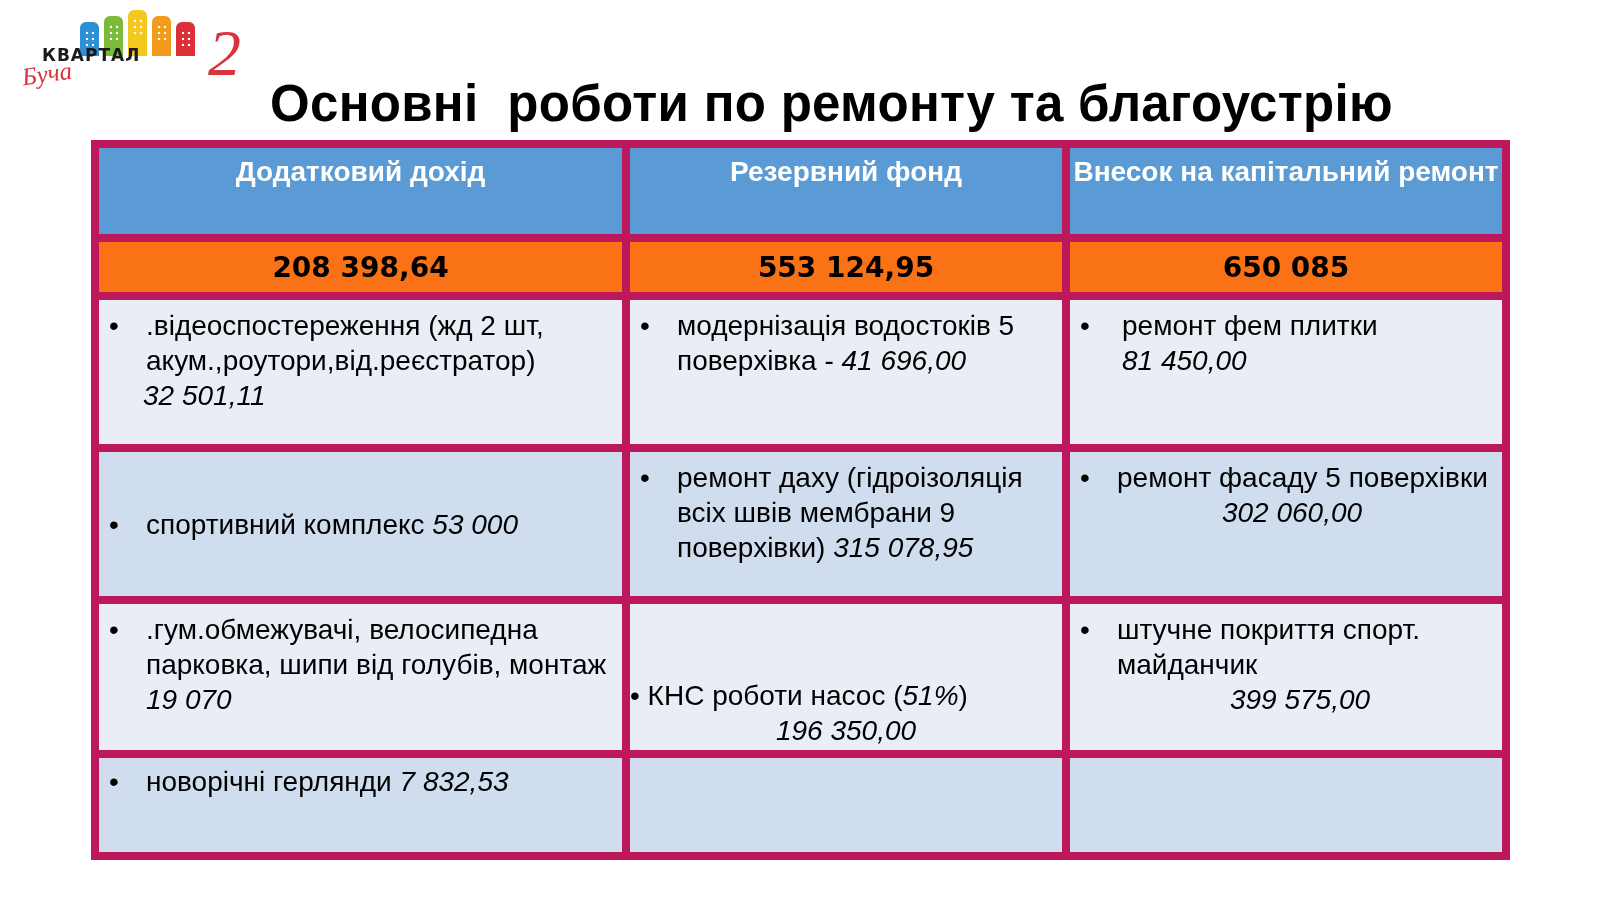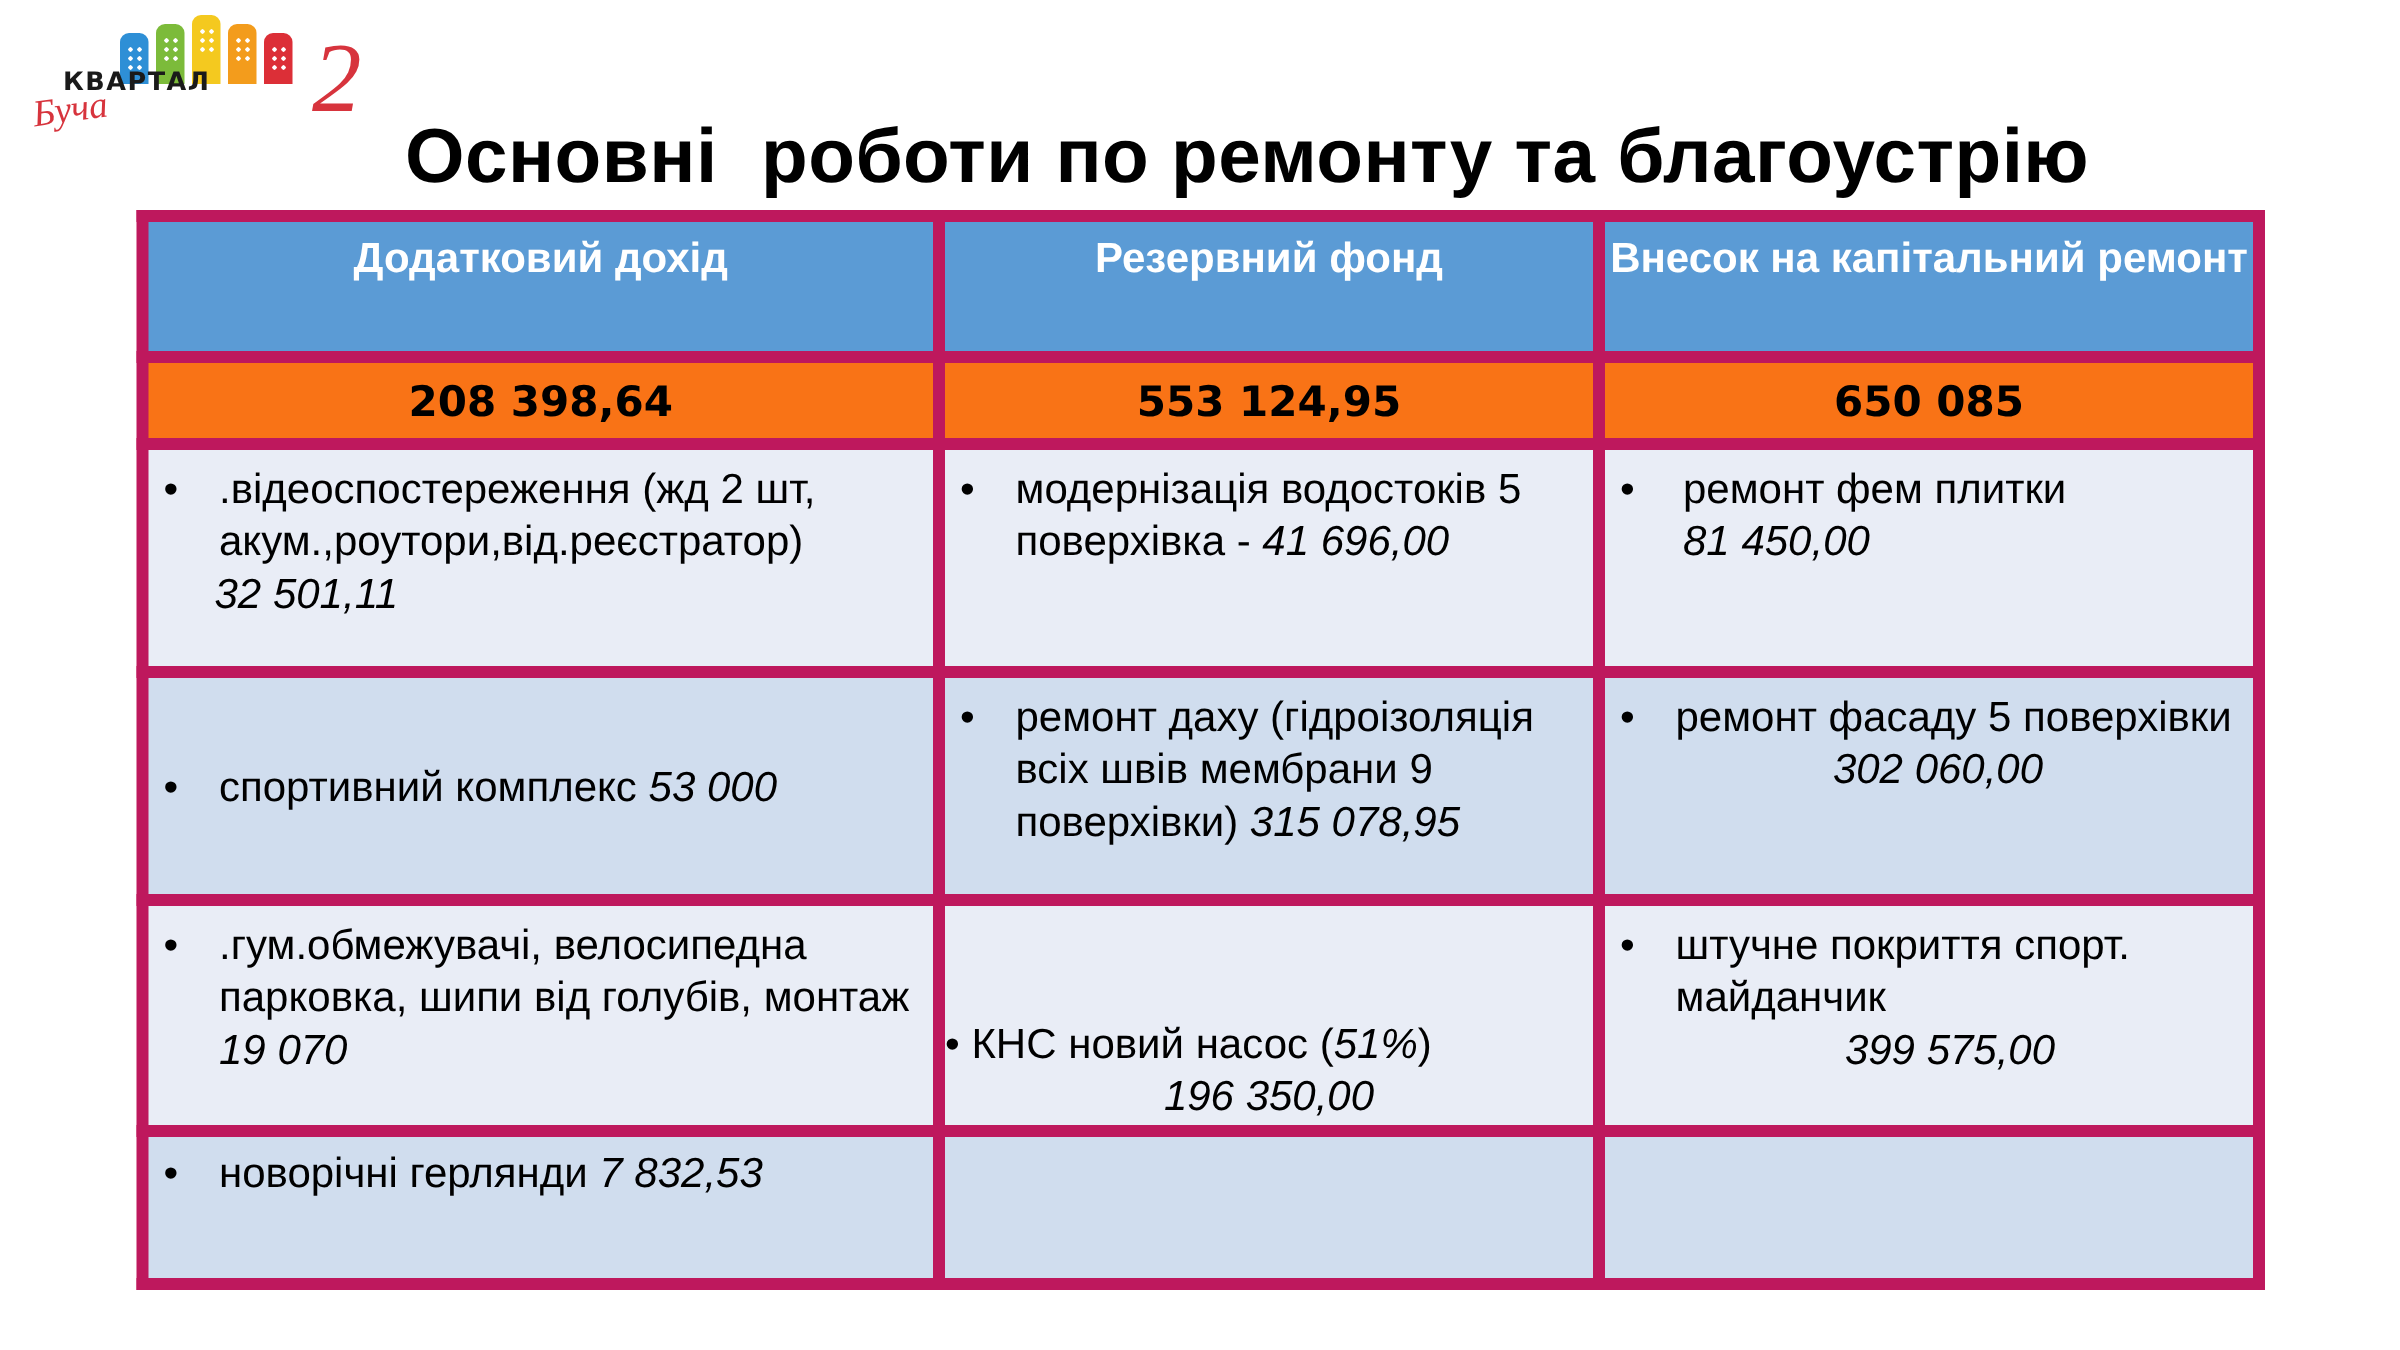--- a/index.html
+++ b/index.html
@@ -137,7 +137,7 @@
     </td>
     <td style="vertical-align:bottom">
       <div class="cell" style="padding-bottom:2px">
-        <p style="padding-left:0"><span>• </span><span>КНС новий насос (</span><span class="amt">51%</span><span>)</span></p>
+        <p style="padding-left:0"><span>• </span><span>КНС роботи насос (</span><span class="amt">51%</span><span>)</span></p>
         <p class="amt" style="">196 350,00</p>
       </div>
     </td>

